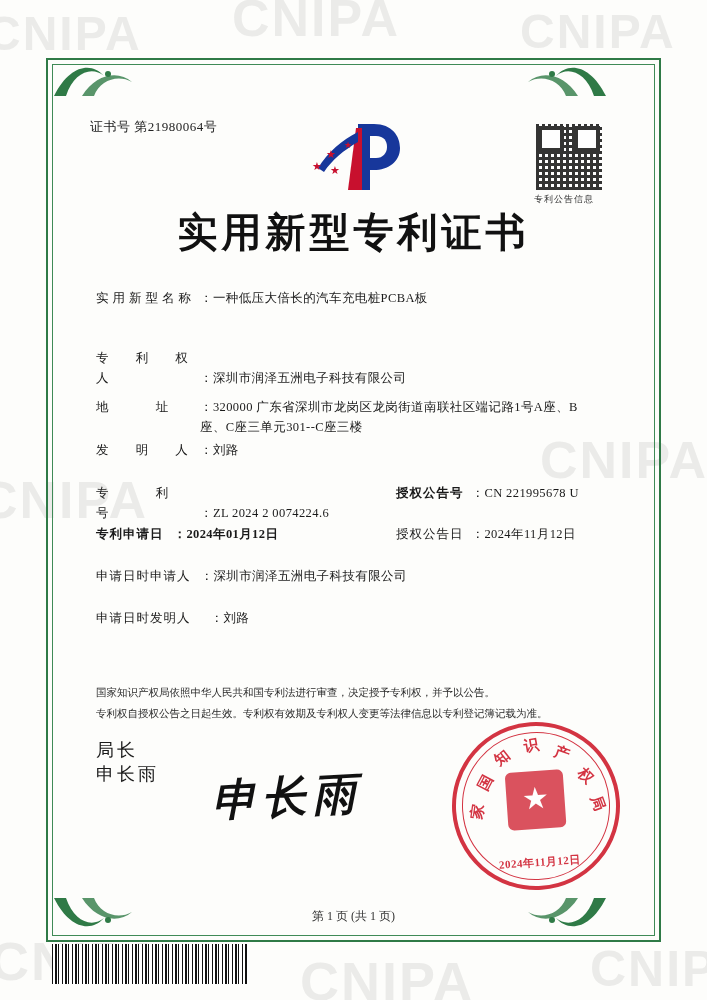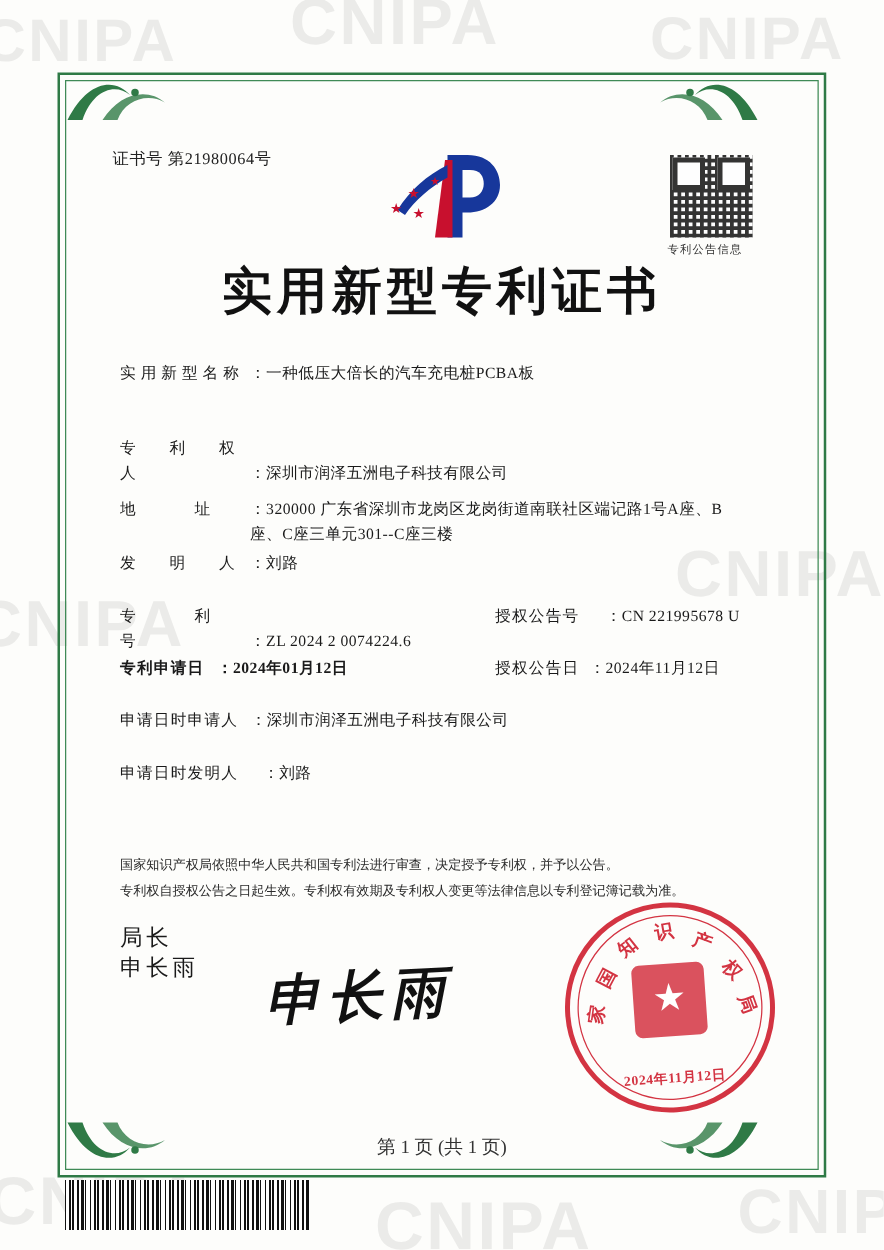--- a/index.html
+++ b/index.html
@@ -161,7 +161,7 @@
   #f-patentno  { left: 96px;  top: 483px; }
   #f-patentno .flabel { width: 104px; letter-spacing: 22px; }
   #f-pubno     { left: 396px; top: 483px; }
-  #f-pubno .flabel { letter-spacing: 1px; margin-right: 21px; }
+  #f-pubno .flabel { letter-spacing: 1px; margin-right: 8px; font-weight: bold; }
 
   #f-filedate  { left: 96px;  top: 524px; font-weight: bold; }
   #f-filedate .flabel { letter-spacing: 1px; margin-right: 10px; }

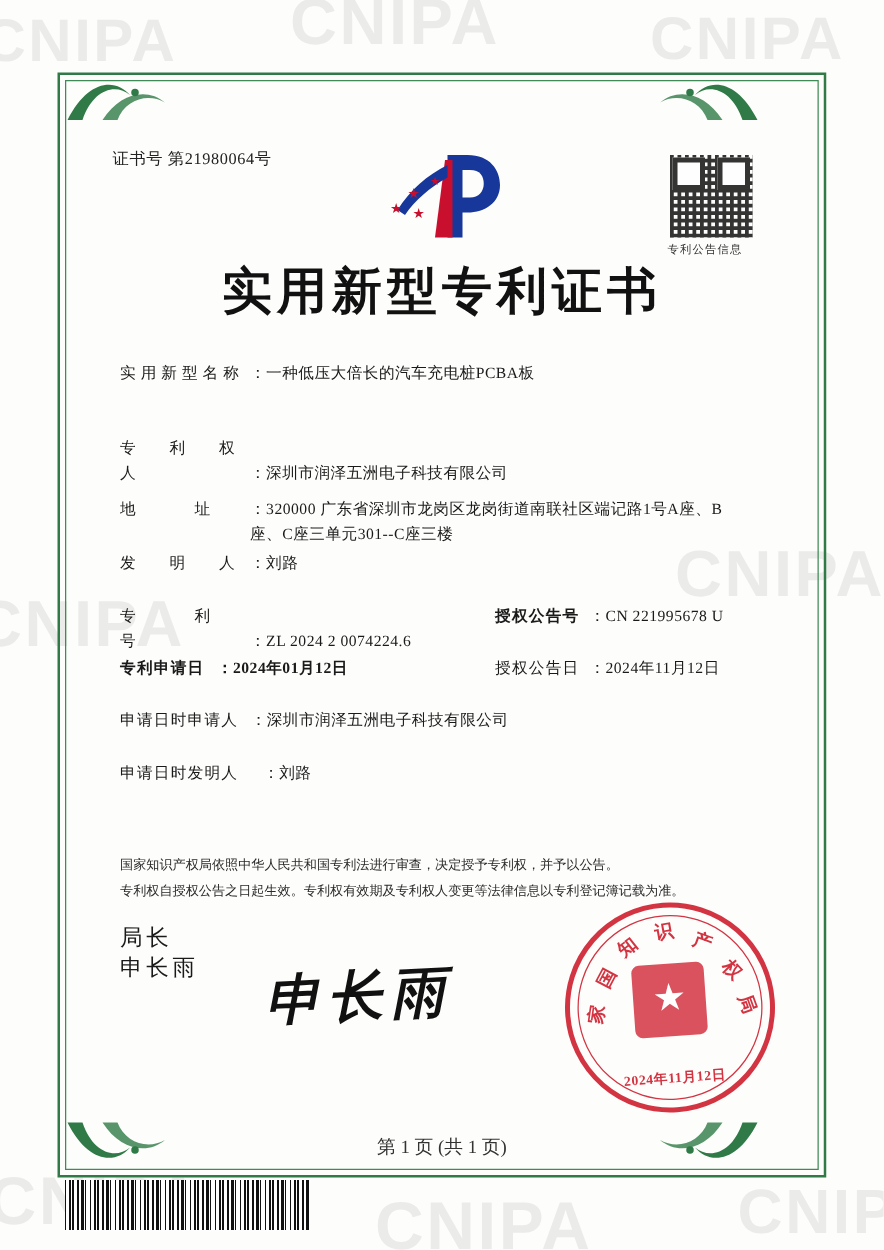--- a/index.html
+++ b/index.html
@@ -270,7 +270,7 @@
     left: 0; right: 0;
     top: 908px;
     text-align: center;
-    font-size: 15px;
+    font-size: 12px;
     color: #333;
   }
   #barcode {

